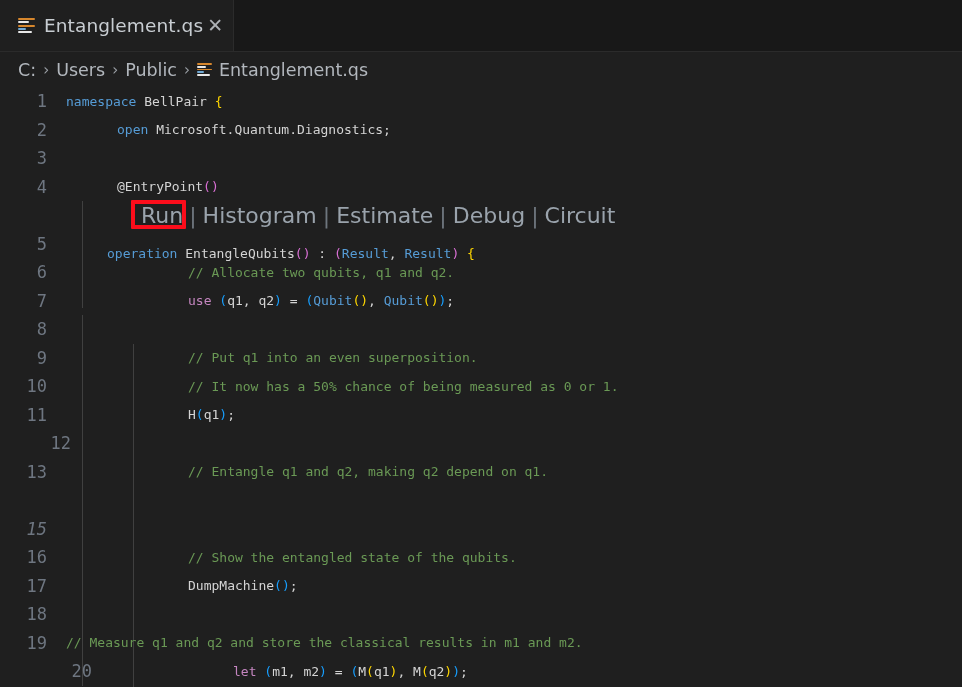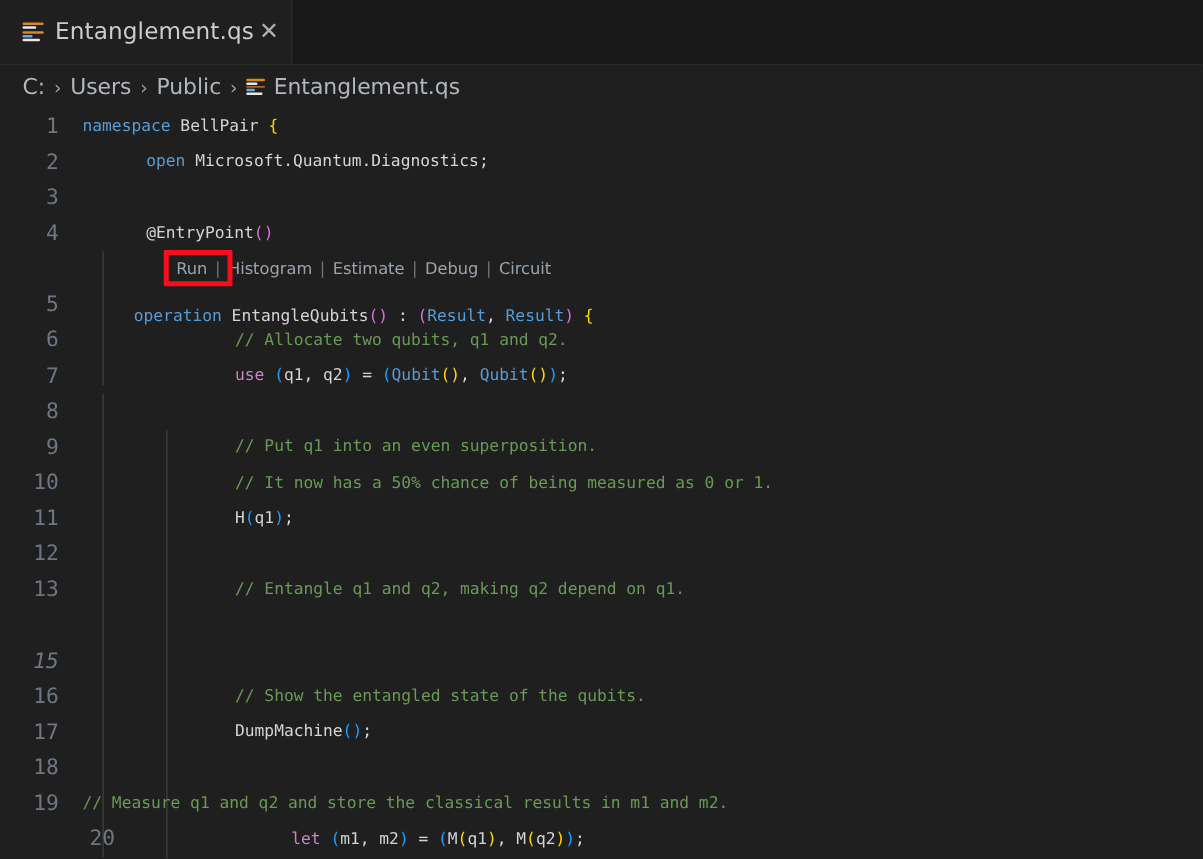--- a/index.html
+++ b/index.html
@@ -141,7 +141,7 @@
     display: flex;
     align-items: center;
     padding-left: 141px;
-    font-size: 13px;
+    font-size: 22px;
     color: #919aa3;
     font-family: "DejaVu Sans", "Liberation Sans", sans-serif;
   }

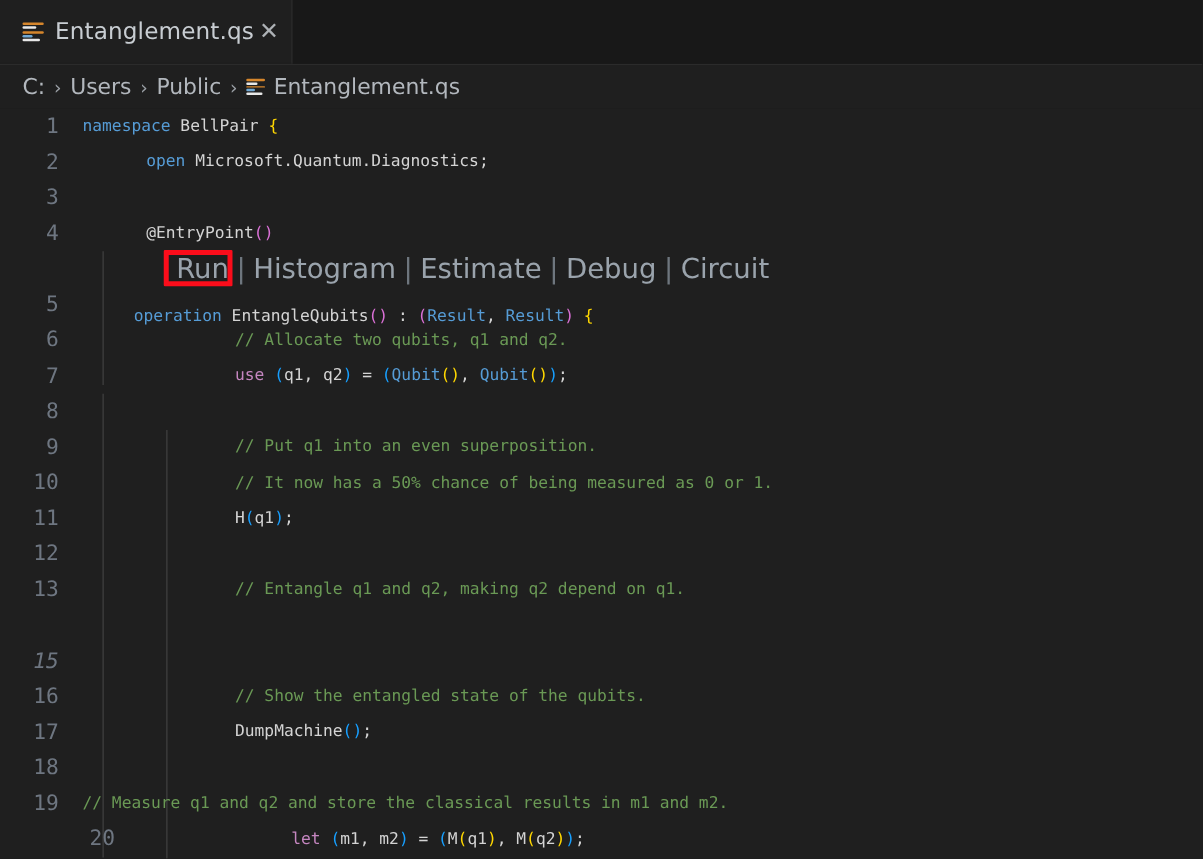--- a/index.html
+++ b/index.html
@@ -265,7 +265,7 @@
     <span class="code" style="margin-left:122px;"><span class="ident">H</span><span class="b3">(</span><span class="ident">q1</span><span class="b3">)</span><span class="punct">;</span></span>
   </div>
 
-  <div class="row" style="top:342px;">
+  <div class="row" style="top:342px;padding-left:24px;">
     <span class="lineno">12</span>
   </div>
 

